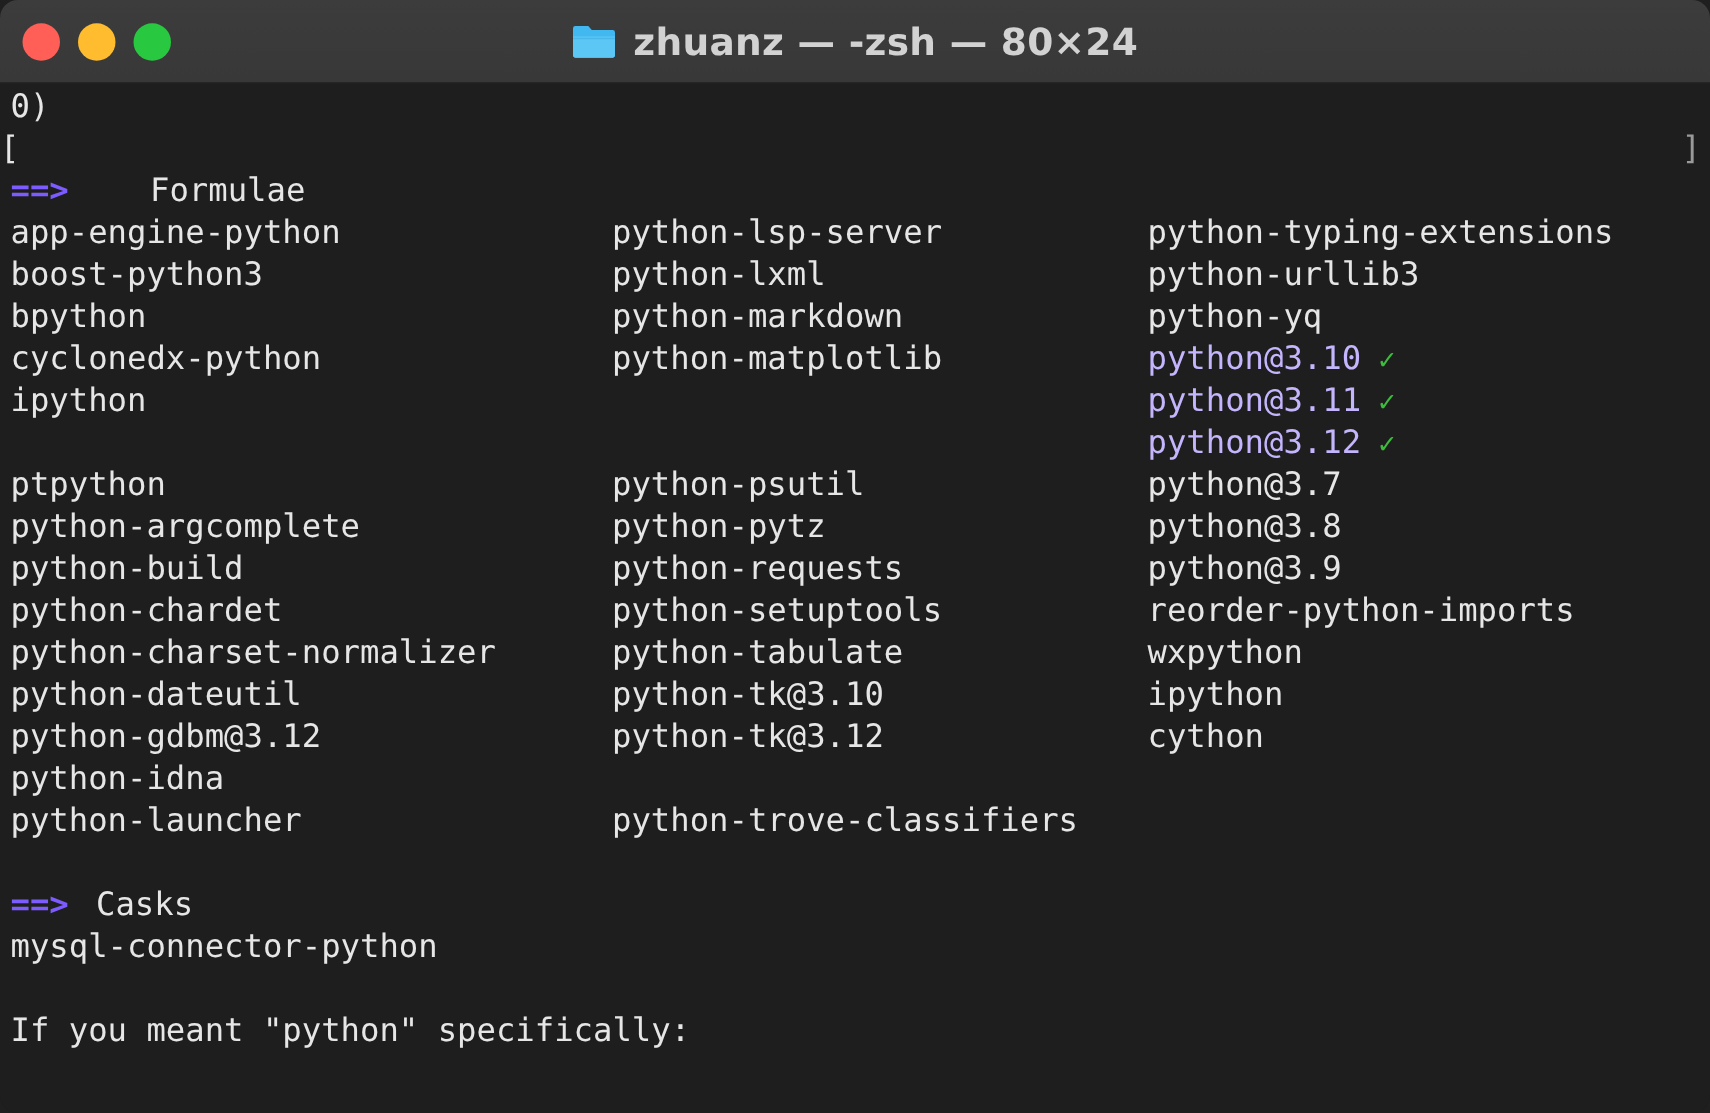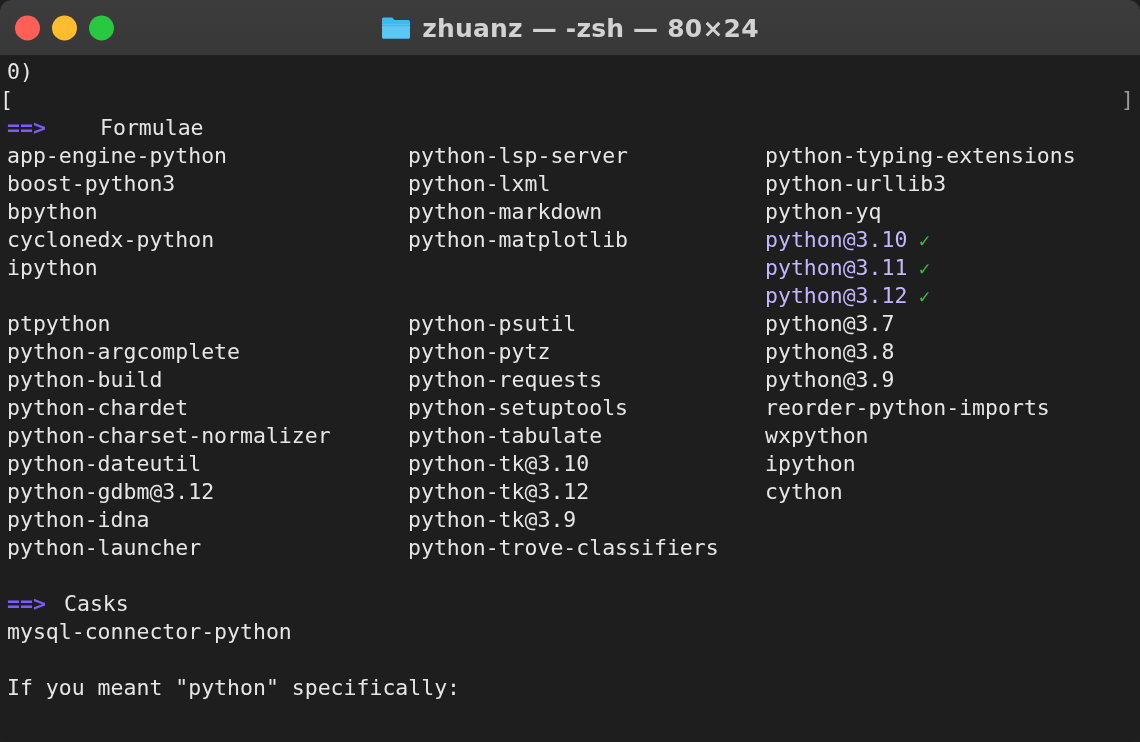--- a/index.html
+++ b/index.html
@@ -191,7 +191,7 @@
         <div class="line"><span class="cell c0"><span>python-charset-normalizer</span></span><span class="cell c1"><span>python-tabulate</span></span><span class="cell c2"><span>wxpython</span></span></div>
         <div class="line"><span class="cell c0"><span>python-dateutil</span></span><span class="cell c1"><span>python-tk@3.10</span></span><span class="cell c2"><span>ipython</span></span></div>
         <div class="line"><span class="cell c0"><span>python-gdbm@3.12</span></span><span class="cell c1"><span>python-tk@3.12</span></span><span class="cell c2"><span>cython</span></span></div>
-        <div class="line"><span class="cell c0"><span>python-idna</span></span><span class="cell c1"><span>python-tk@3.9</span></span></div>
+        <div class="line"><span class="cell c0"><span>python-idna</span></span></div>
         <div class="line"><span class="cell c0"><span>python-launcher</span></span><span class="cell c1"><span>python-trove-classifiers</span></span></div>
       </div>
 

